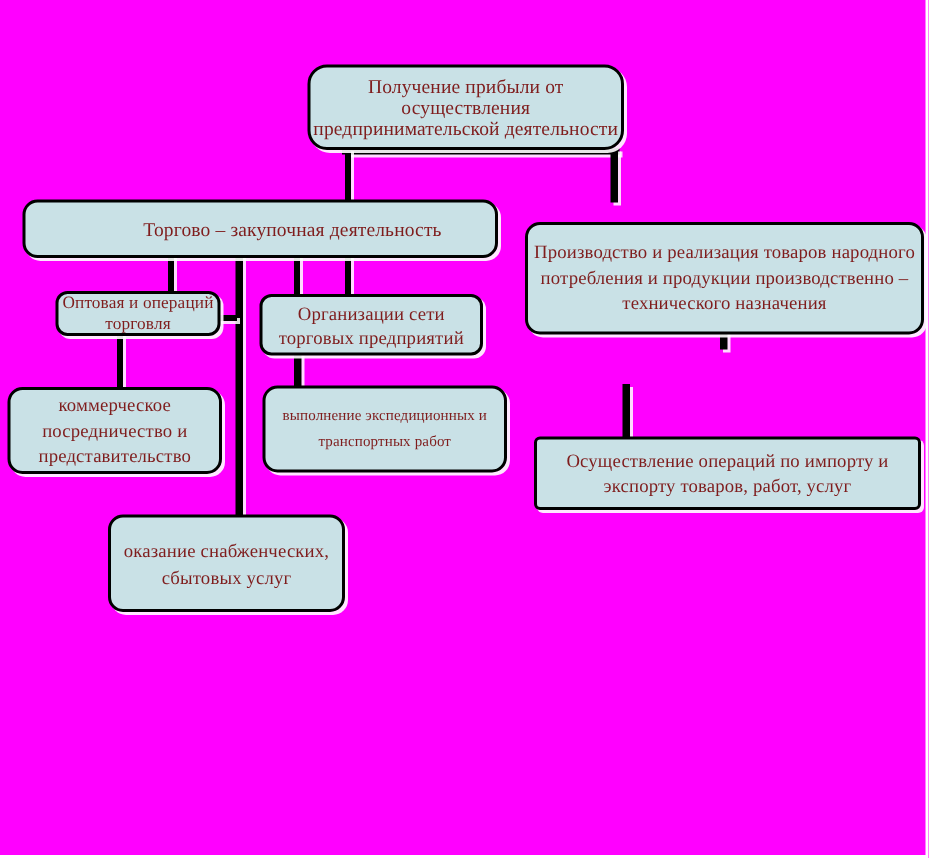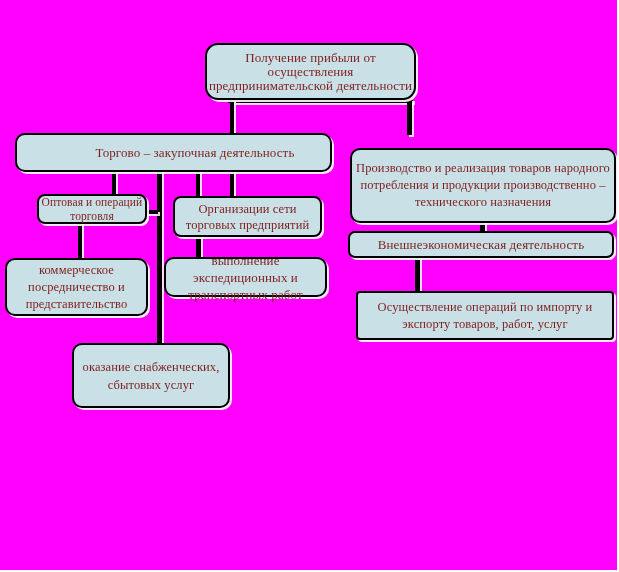--- a/index.html
+++ b/index.html
@@ -116,9 +116,6 @@
     <span class="lbl">оказание снабженческих, сбытовых услуг</span>
   </div>
 
-  <div class="node" id="n-foreign">
-    <span class="lbl">Внешнеэкономическая деятельность</span>
-  </div>
 
   <div class="node" id="n-importexport">
     <span class="lbl">Осуществление операций по импорту и экспорту товаров, работ, услуг</span>

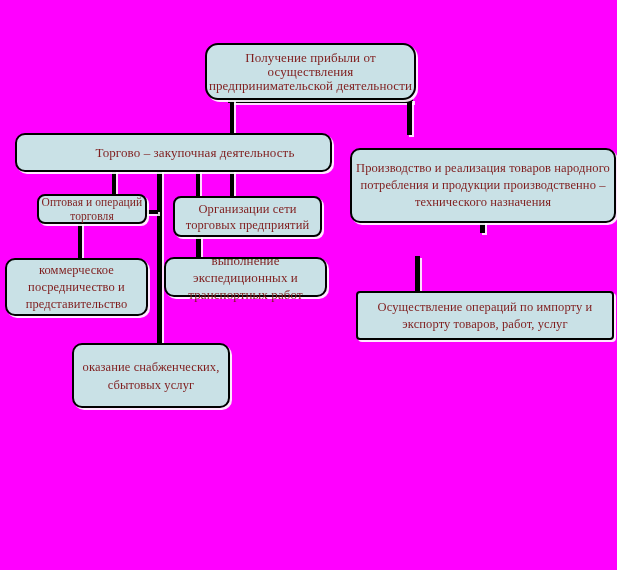--- a/index.html
+++ b/index.html
@@ -47,7 +47,7 @@
   #n-wholesale       {left:37px;top:194px;width:110px;height:30px;font-size:11.5px;line-height:14px;border-radius:8px;}
   #n-network         {left:173px;top:196px;width:149px;height:41px;font-size:12.5px;line-height:16px;border-radius:8px;}
   #n-commercial      {left:5px;top:258px;width:143px;height:58px;font-size:12.5px;line-height:17px;}
-  #n-forwarding      {left:164px;top:257px;width:163px;height:40px;font-size:13px;line-height:17px;}
+  #n-forwarding      {left:175px;top:257px;width:163px;height:58px;font-size:10px;line-height:17px;}
   #n-supply          {left:72px;top:343px;width:158px;height:65px;font-size:12.5px;line-height:18px;}
   #n-foreign         {left:348px;top:231px;width:266px;height:27px;border-radius:7px;}
   #n-importexport    {left:356px;top:291px;width:258px;height:49px;font-size:12.5px;line-height:17px;border-radius:4px;}

